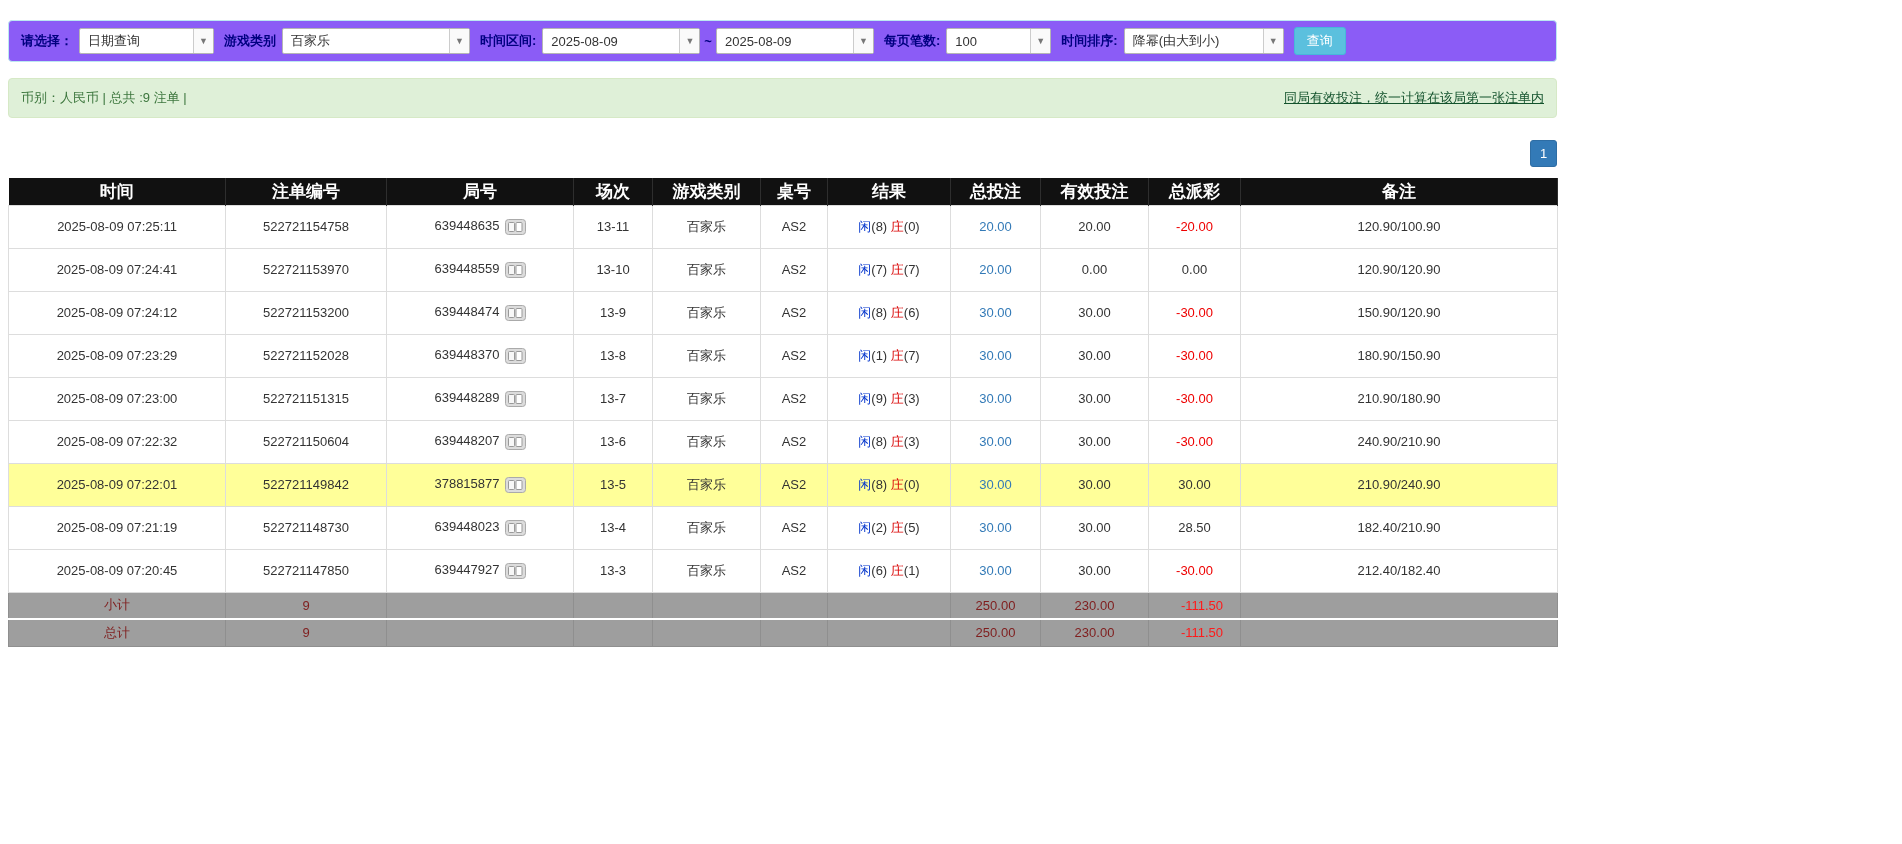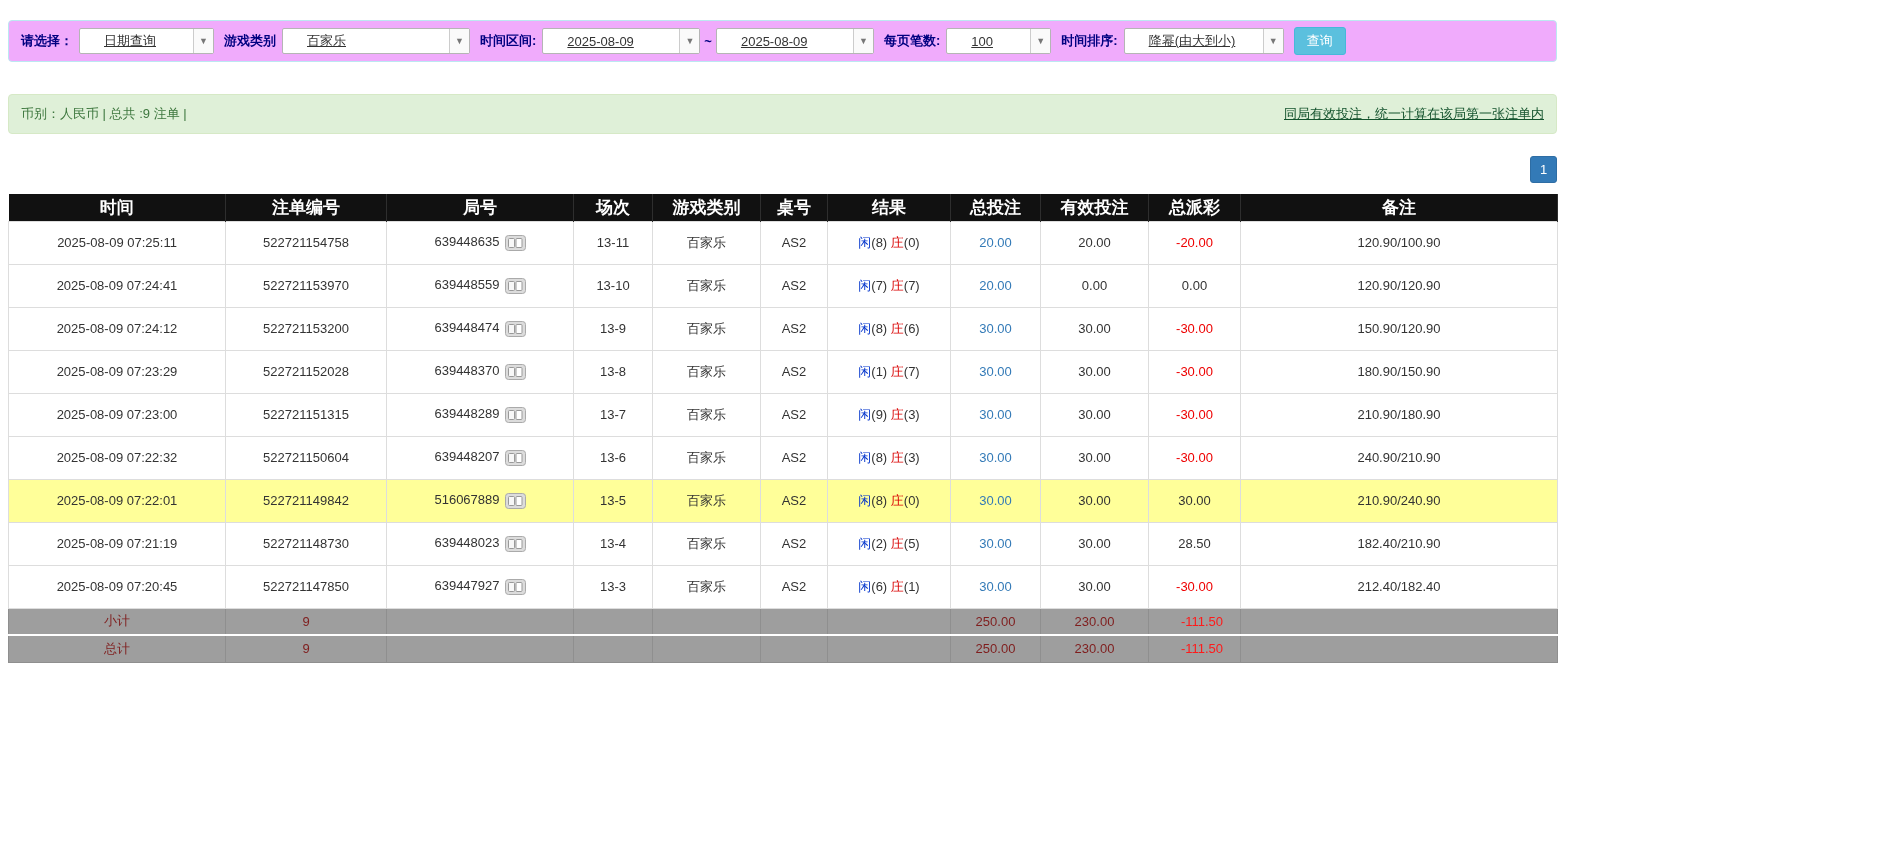--- a/index.html
+++ b/index.html
@@ -12,7 +12,7 @@
   .title-clip h1 { font-size:20px; font-weight:bold; color:#222; margin:-9px 0 0 2px; line-height:26px; }
 
   
-  .filter-bar { margin-top:20px; height:42px; background:#f0abfc; border:1px solid #bce8f1; border-radius:4px; display:flex; align-items:center; padding:0 10px; }
+  .filter-bar { margin-top:20px; height:42px; background:#8b5cf6; border:1px solid #bce8f1; border-radius:4px; display:flex; align-items:center; padding:0 10px; }
   .flabel { color:#000080; font-weight:bold; margin:0 6px 0 10px; white-space:nowrap; }
   .flabel.first { margin-left:2px; }
   .combo { display:inline-flex; align-items:center; justify-content:space-between; background:#fff; border:1px solid #b5b5b5; border-radius:2px; height:26px; cursor:pointer; }

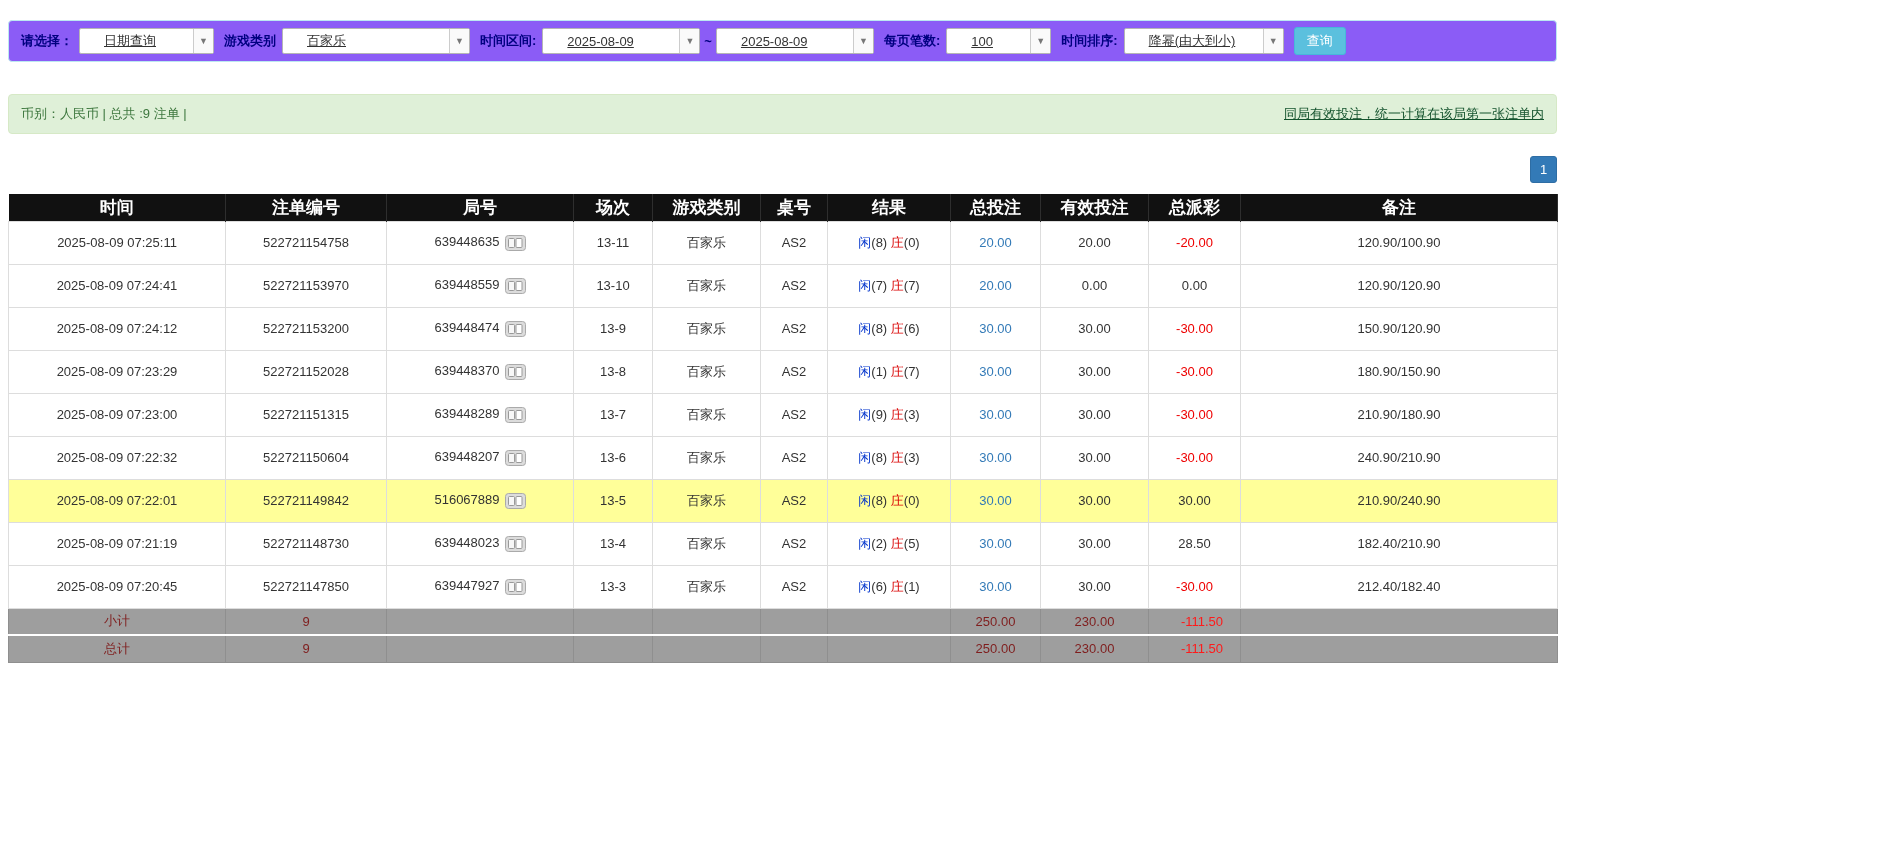--- a/index.html
+++ b/index.html
@@ -16,7 +16,7 @@
   .flabel { color:#000080; font-weight:bold; margin:0 6px 0 10px; white-space:nowrap; }
   .flabel.first { margin-left:2px; }
   .combo { display:inline-flex; align-items:center; justify-content:space-between; background:#fff; border:1px solid #b5b5b5; border-radius:2px; height:26px; cursor:pointer; }
-  .combo-text { padding:0 24px; color:#333; white-space:nowrap; overflow:hidden;text-decoration:underline; }
+  .combo-text { padding:0 8px; color:#333; white-space:nowrap; overflow:hidden; }
   .combo-caret { width:20px; align-self:stretch; border-left:1px solid #ccc; display:flex; align-items:center; justify-content:center; color:#777; font-size:9px; background:#fafafa; }
   .cw-135{width:135px} .cw-188{width:188px} .cw-158{width:158px} .cw-105{width:105px} .cw-160{width:160px}
   .tilde { color:#000080; font-weight:bold; margin:0 4px; }

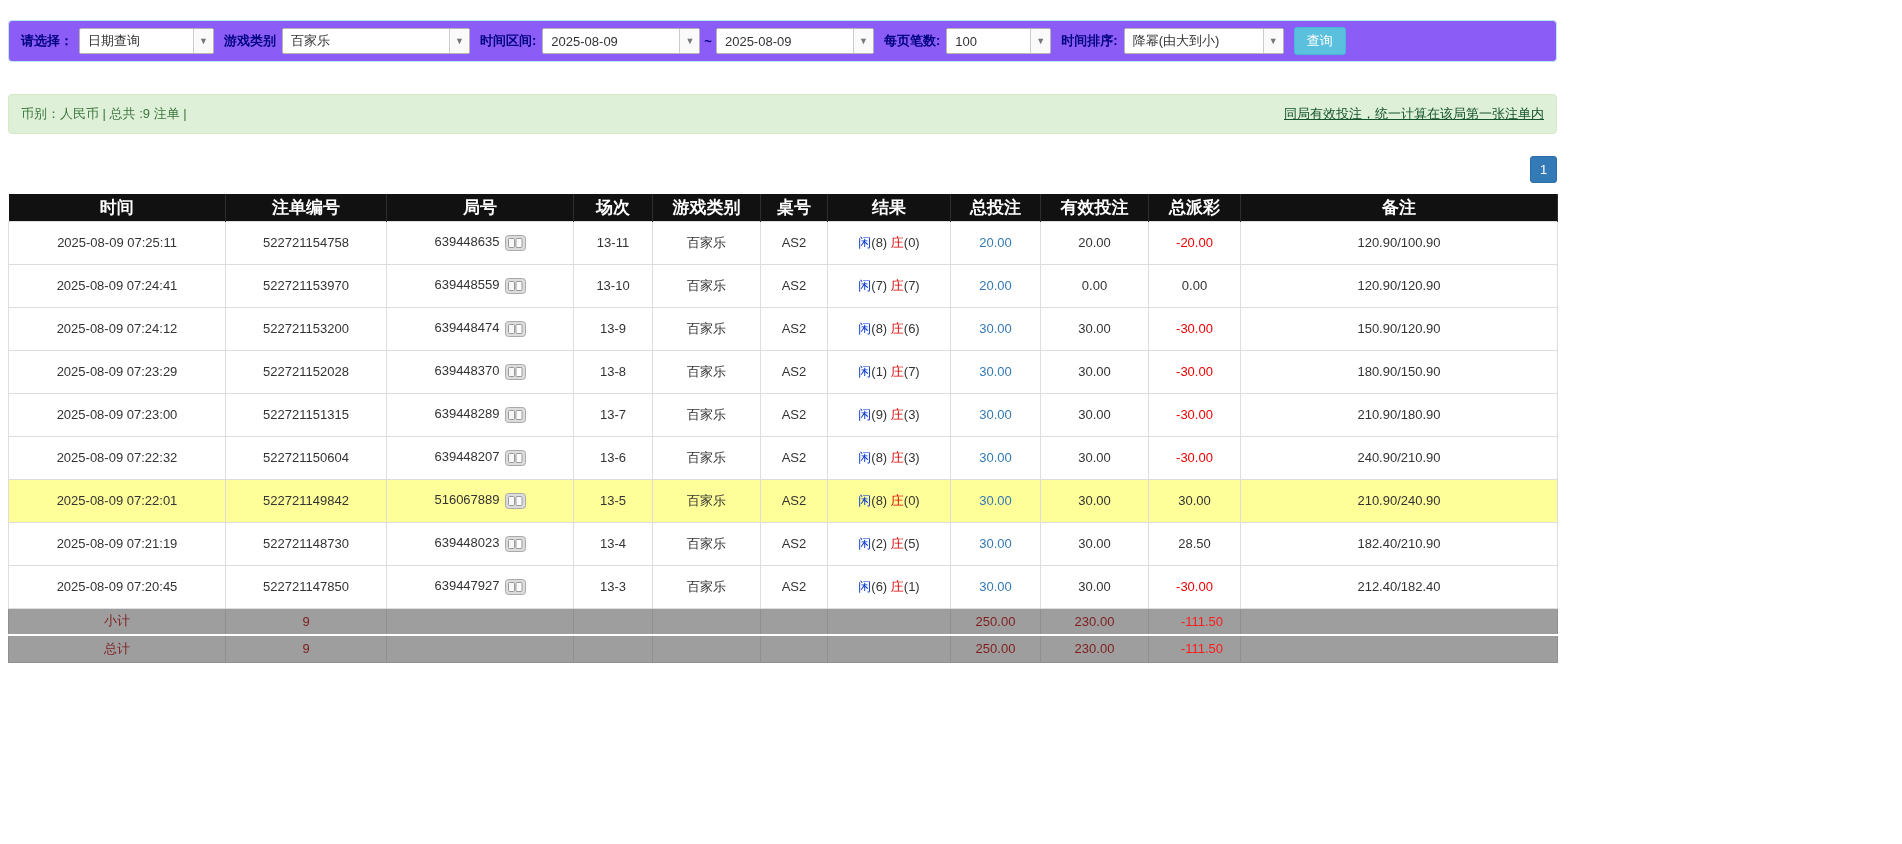--- a/index.html
+++ b/index.html
@@ -23,7 +23,7 @@
   .search-btn { margin-left:10px; height:28px; padding:0 12px; background:#5bc0de; border:1px solid #46b8da; color:#fff; border-radius:3px; font-size:13px; cursor:pointer; font-family:inherit; }
 
   
-  .summary-bar { margin-top:32px; height:40px; background:#dff0d8; border:1px solid #d6e9c6; border-radius:4px; display:flex; align-items:center; justify-content:space-between; padding:0 12px; }
+  .summary-bar { margin-top:16px; height:40px; background:#dff0d8; border:1px solid #d6e9c6; border-radius:4px; display:flex; align-items:center; justify-content:space-between; padding:0 12px; }
   .summary-left { color:#3c763d; }
   .summary-right { color:#14532d;text-decoration:underline; }
 

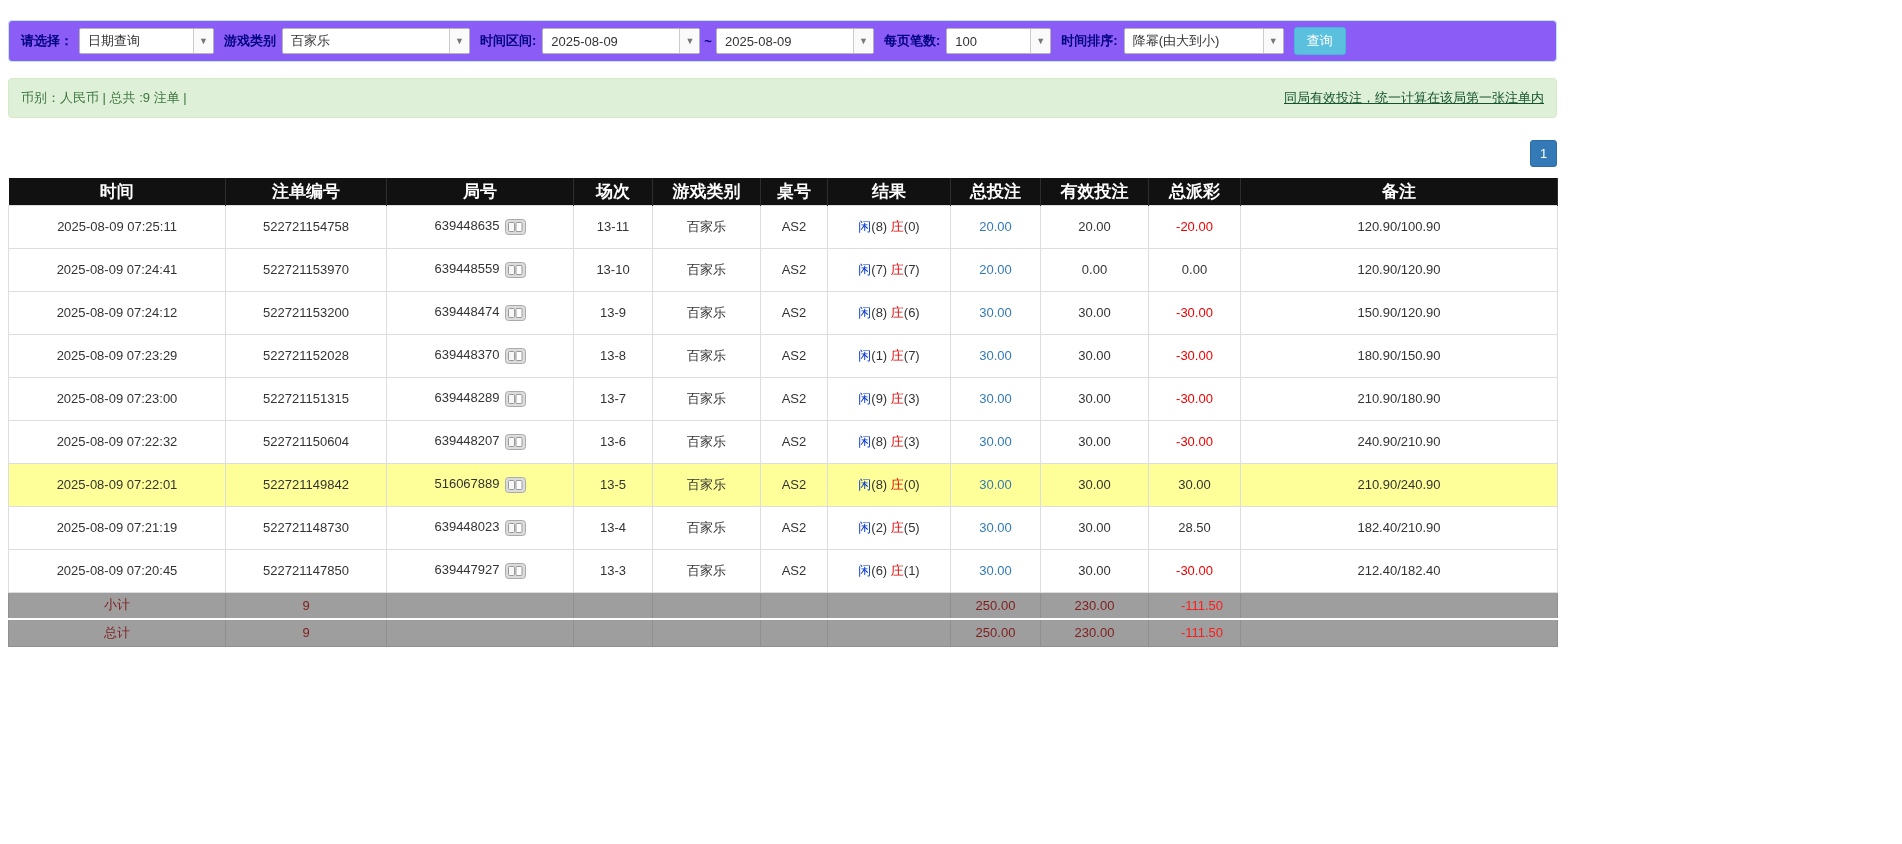--- a/index.html
+++ b/index.html
@@ -272,7 +272,7 @@
     <td>2025-08-09 07:22:01</td>
     <td>522721149842</td>
     <td>
-      <span>516067889</span><span class="round-icon"><svg width="21" height="16" viewBox="0 0 21 16">
+      <span>378815877</span><span class="round-icon"><svg width="21" height="16" viewBox="0 0 21 16">
                   <rect x="0.5" y="0.5" width="20" height="15" rx="3" fill="#dcdcdc" stroke="#aaaaaa"></rect>
                   <rect x="3.5" y="3.5" width="6" height="9" rx="1" fill="#f7f7f7" stroke="#999999"></rect>
                   <rect x="11" y="3.5" width="6" height="9" rx="1" fill="#ffffff" stroke="#999999"></rect>

